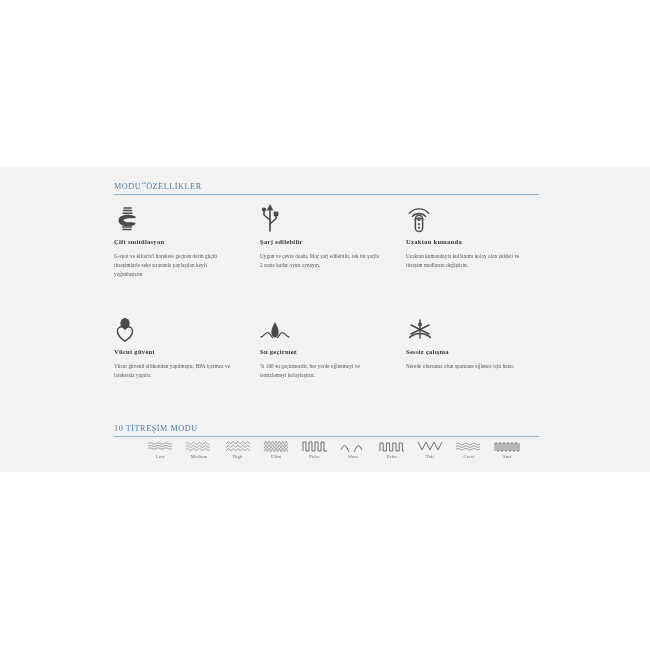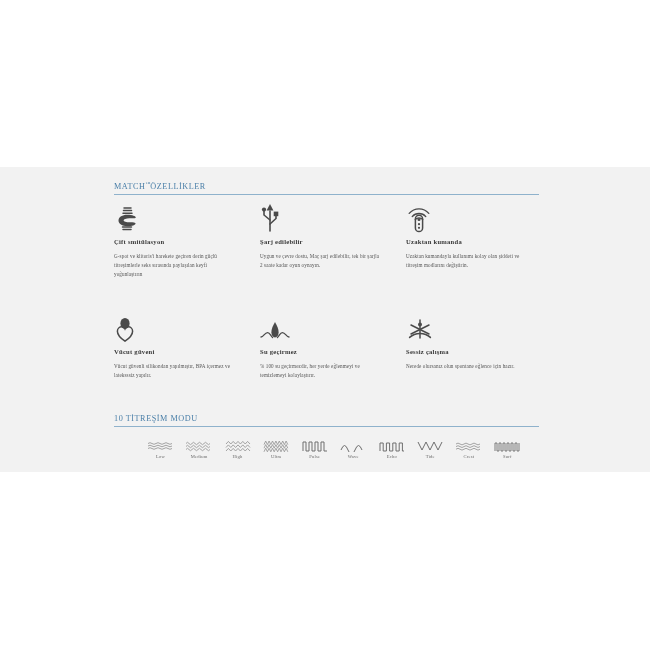--- a/index.html
+++ b/index.html
@@ -136,7 +136,7 @@
     <div class="inner">
 
       <div class="section-head" id="features-head">
-        <span class="label"><span>MATCH</span><span class="tm">™</span><span>ÖZELLİKLER</span></span>
+        <span class="label"><span>MODU</span><span class="tm">™</span><span>ÖZELLİKLER</span></span>
         <span class="rule"></span>
       </div>
 

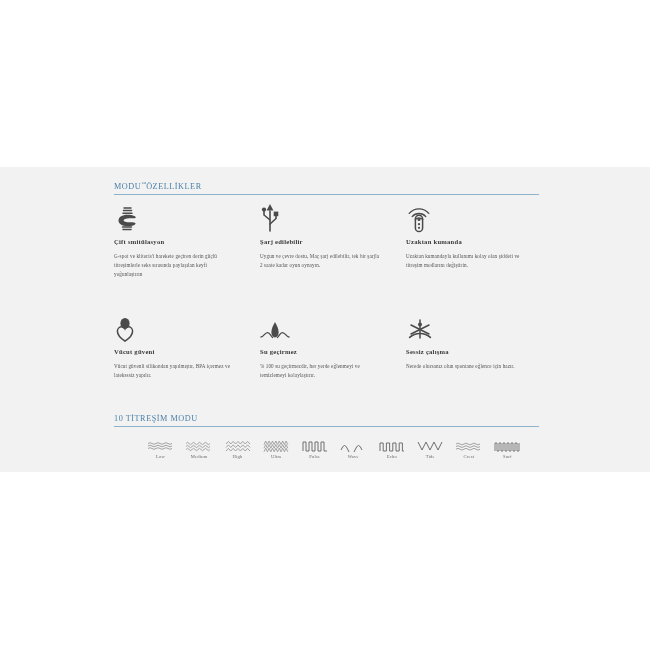--- a/index.html
+++ b/index.html
@@ -52,7 +52,7 @@
   }
 
   #features-head{top:14px;}
-  #modes-head{top:247px;}
+  #modes-head{top:257px;}
 
   
   .features{

